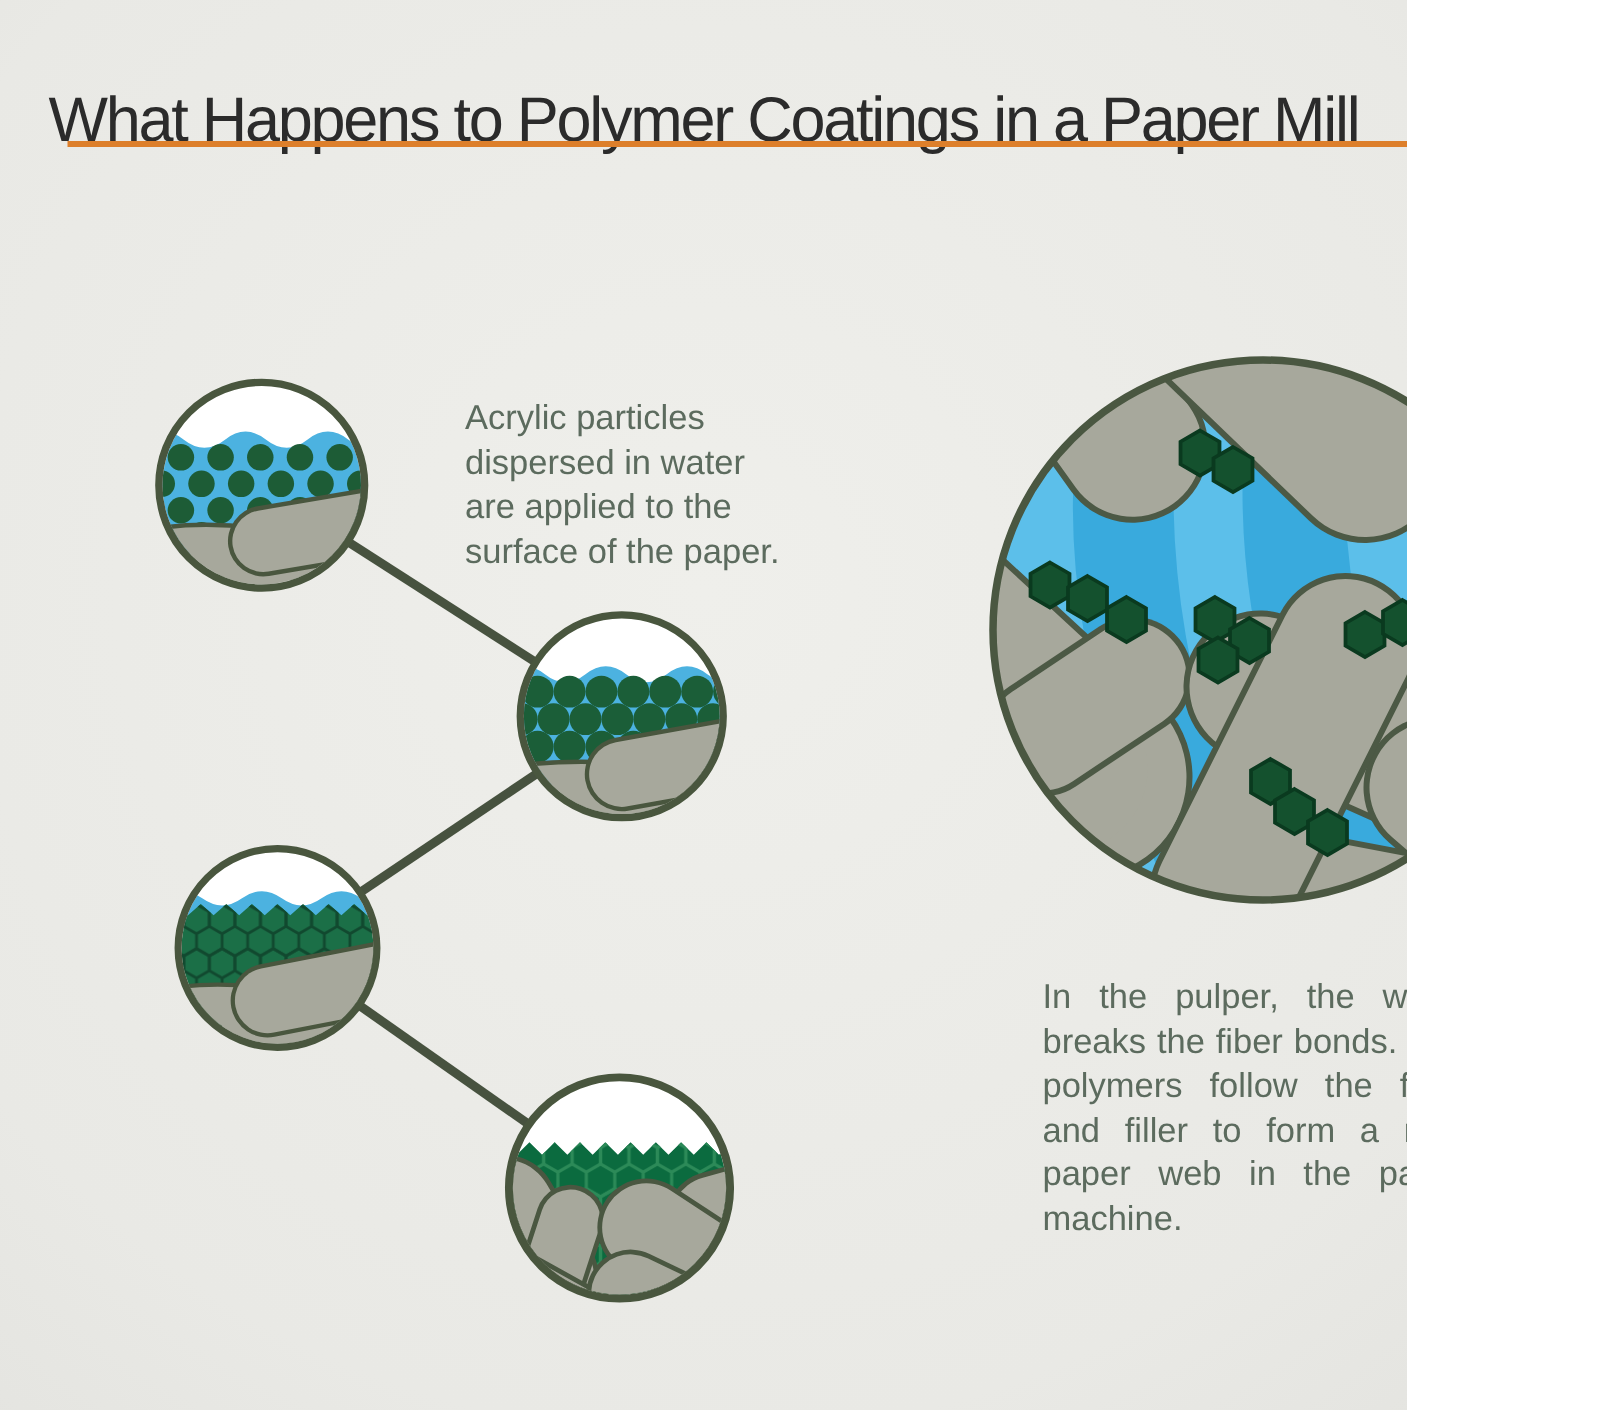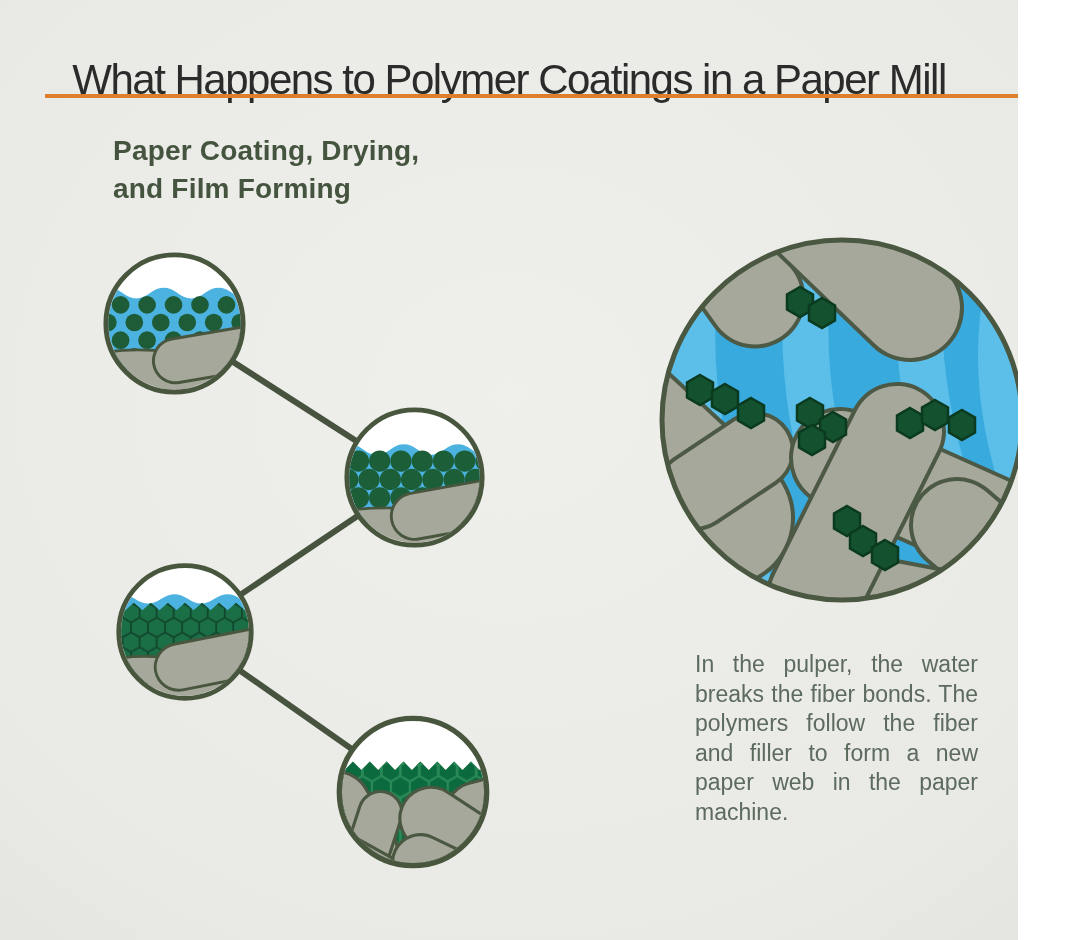--- a/index.html
+++ b/index.html
@@ -5,7 +5,7 @@
   html,body{margin:0;padding:0;}
   body{font-family:"Liberation Sans","DejaVu Sans",sans-serif;}
   .canvas{
-    position:relative;width:1018px;height:940px;overflow:hidden;
+    position:relative;width:938px;height:940px;overflow:hidden;
     background:radial-gradient(ellipse 120% 115% at 50% 42%, #efefeb 0%, #e9e9e5 52%, #e0e0dc 80%, #d2d2ce 100%);
   }
   .title{

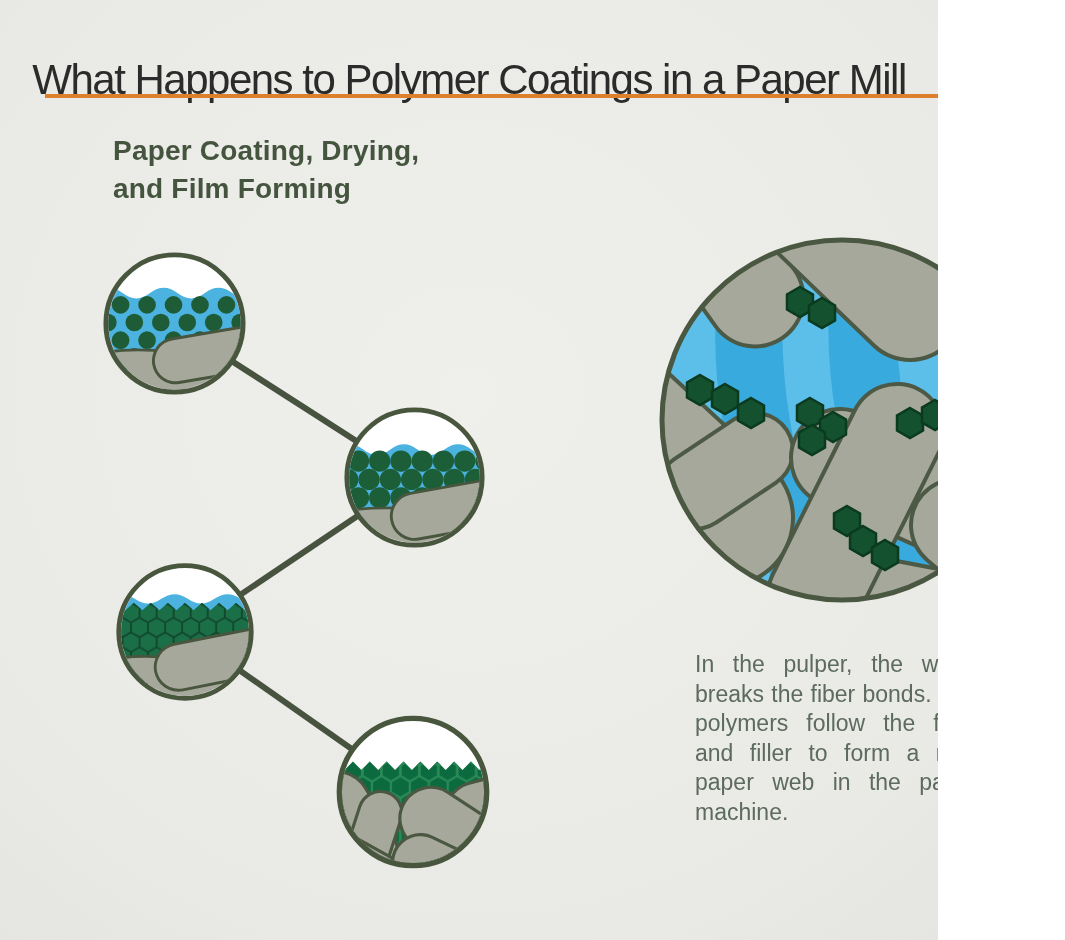--- a/index.html
+++ b/index.html
@@ -42,8 +42,6 @@
   <h1 class="title">What Happens to Polymer Coatings in a Paper Mill</h1>
   <div class="divider"></div>
 
-  <div class="section-heading heading-left">Paper Coating, Drying,
-and Film Forming</div>
 
   <svg style="left:0;top:0" width="1065" height="940" viewBox="0 0 1065 940">
     <g stroke="#47523f" stroke-width="6">

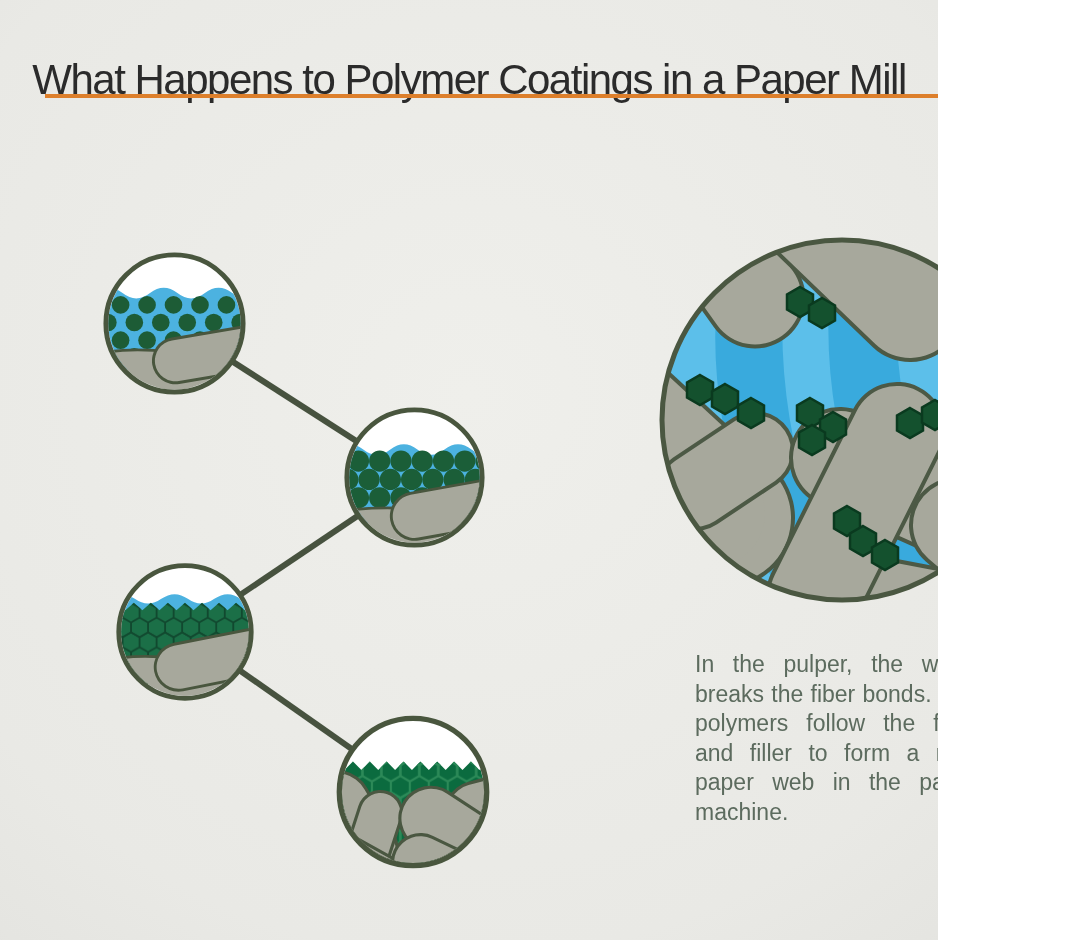--- a/index.html
+++ b/index.html
@@ -240,6 +240,10 @@
     <circle cx="187" cy="187" r="180" fill="none" stroke="#4a5741" stroke-width="5"></circle>
   </svg>
 
+  <div class="caption cap-1">Acrylic particles
+dispersed in water
+are applied to the
+surface  of the paper.</div>
   <div class="cap-repulp">In the pulper, the water breaks the fiber bonds. The polymers follow the fiber and filler to form a new paper web in the paper machine.</div>
 
 </div>

